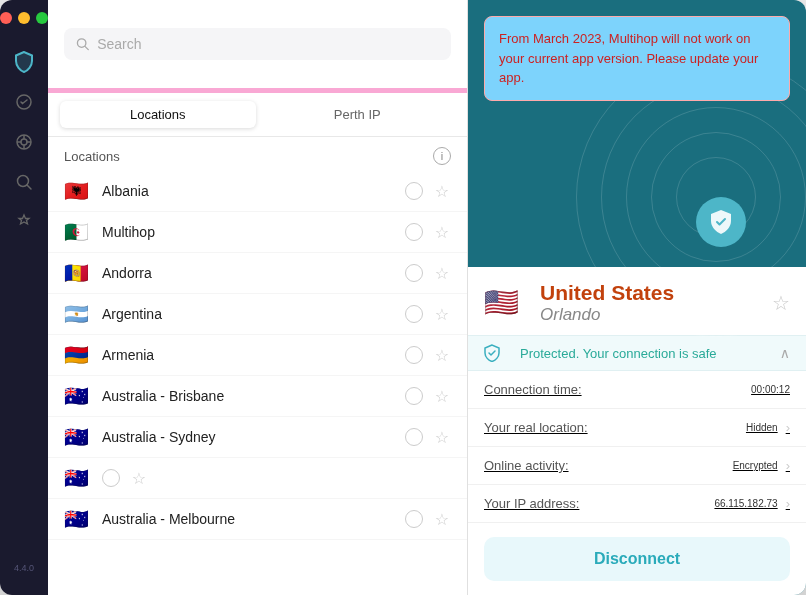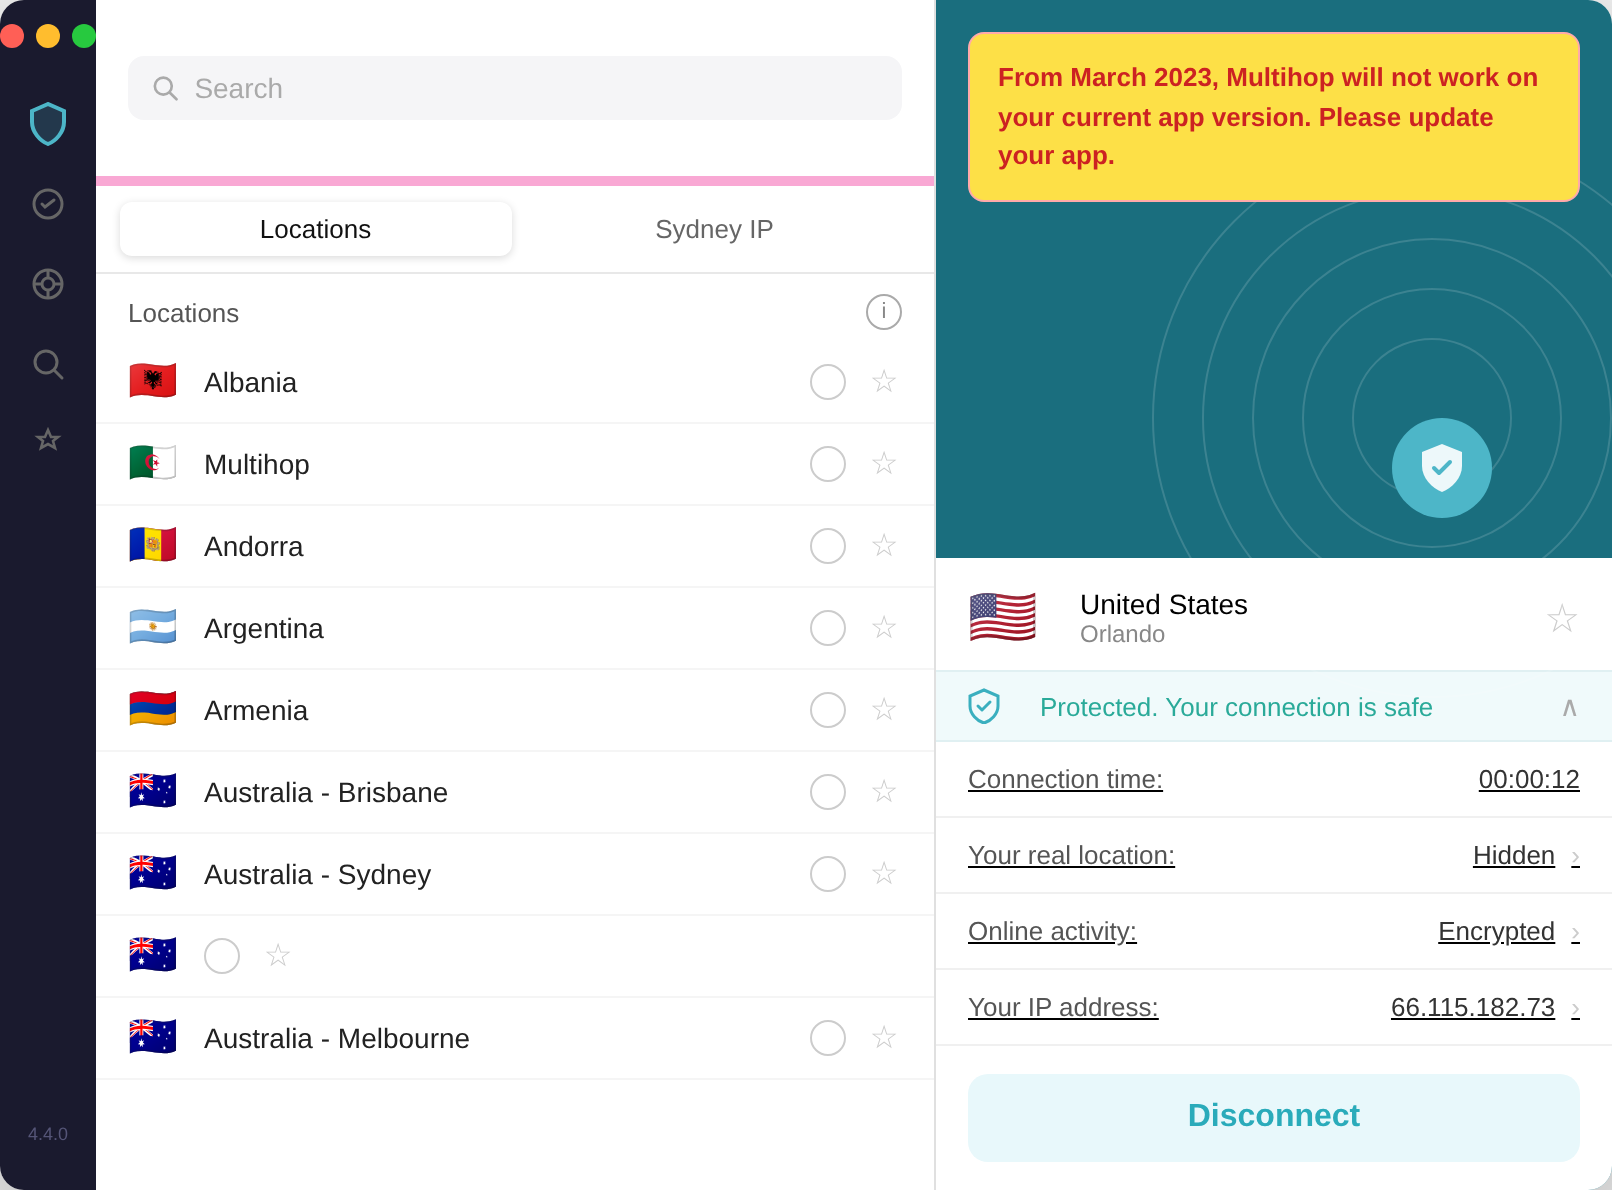--- a/index.html
+++ b/index.html
@@ -222,7 +222,7 @@
     }
 
     .alert-banner {
-      background: #fde047;
+      background: #7dd3fc;
       border: 1px solid #ffaaaa;
       border-radius: 8px;
       margin: 16px 16px 8px;
@@ -231,7 +231,6 @@
       color: #cc2222;
       line-height: 1.5;
       z-index: 10;
-      font-weight: bold;
     }
 
     .vpn-visual {

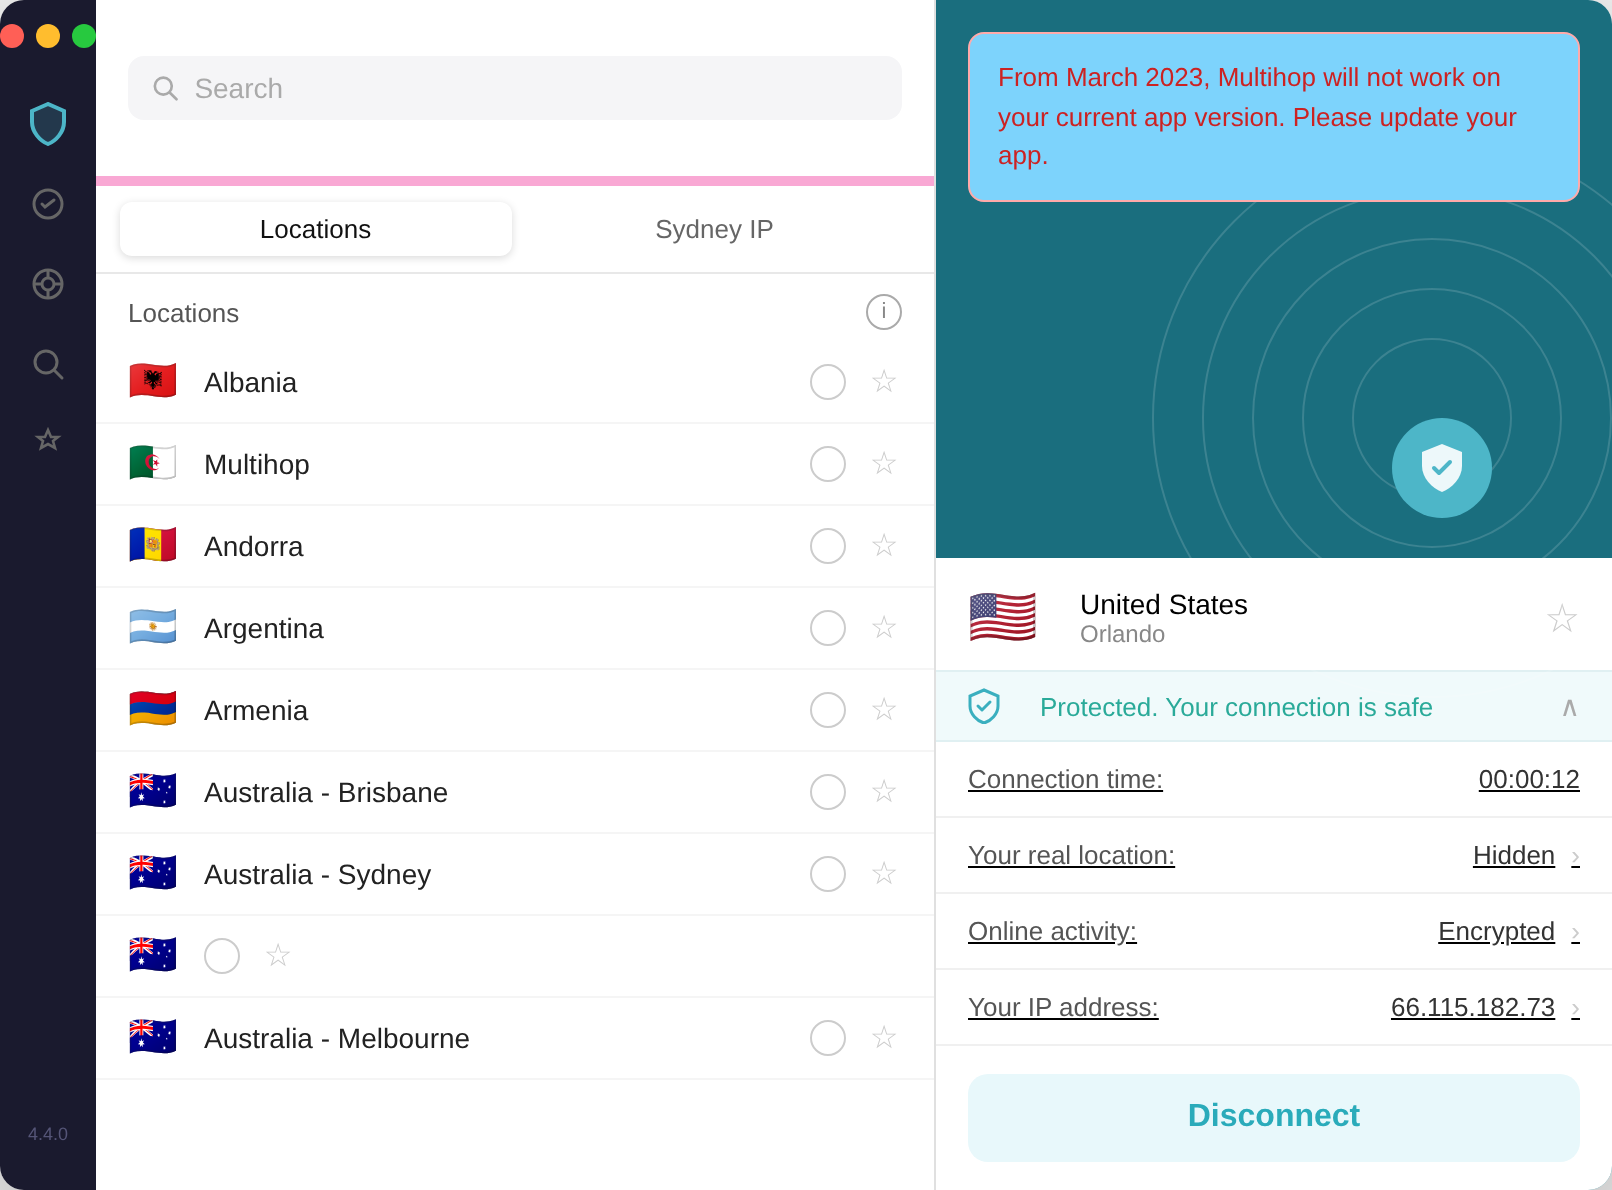--- a/index.html
+++ b/index.html
@@ -470,7 +470,7 @@
 
     <div class="tabs-row">
       <button class="tab-btn active">Locations</button>
-      <button class="tab-btn inactive">Sydney IP</button>
+      <button class="tab-btn inactive">Perth IP</button>
     </div>
 
     <div class="locations-header">

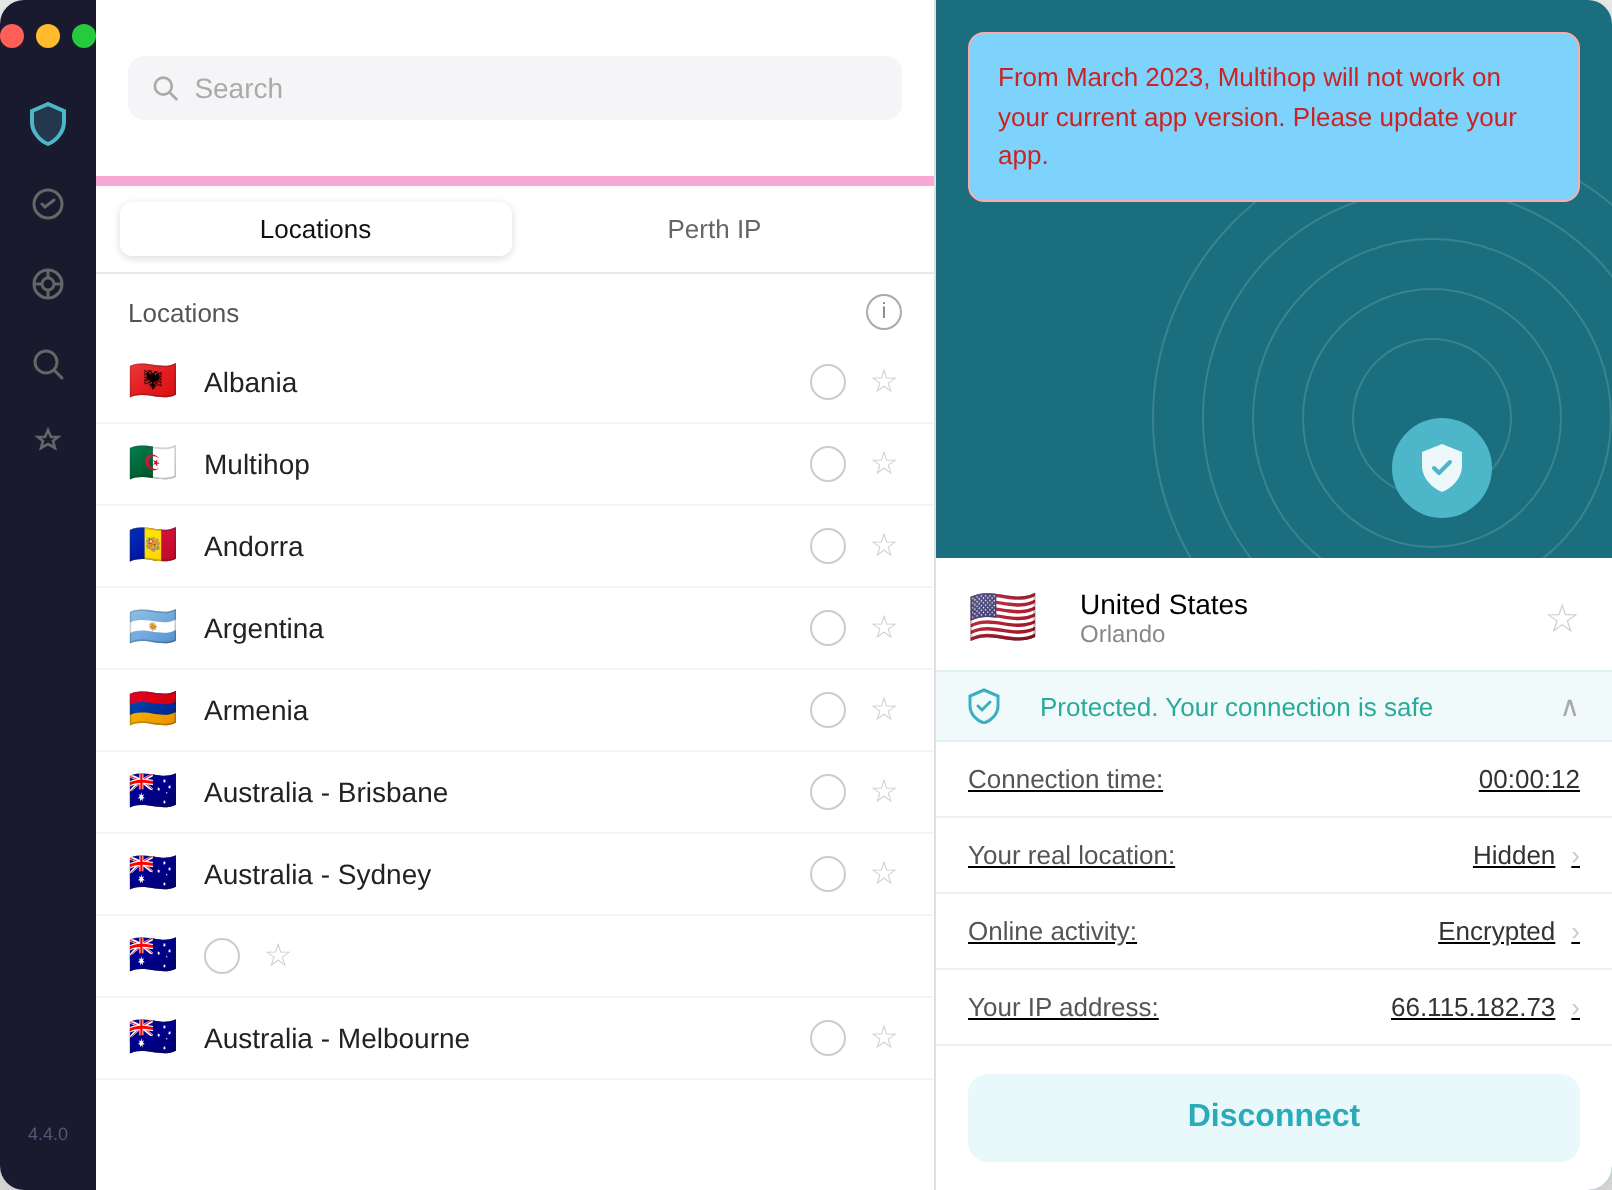--- a/index.html
+++ b/index.html
@@ -301,9 +301,9 @@
     }
 
     .connection-country {
-      font-size: 14px;
-      font-weight: 400;
-      color: #000000;
+      font-size: 21px;
+      font-weight: 700;
+      color: #c2410c;
     }
 
     .connection-city {

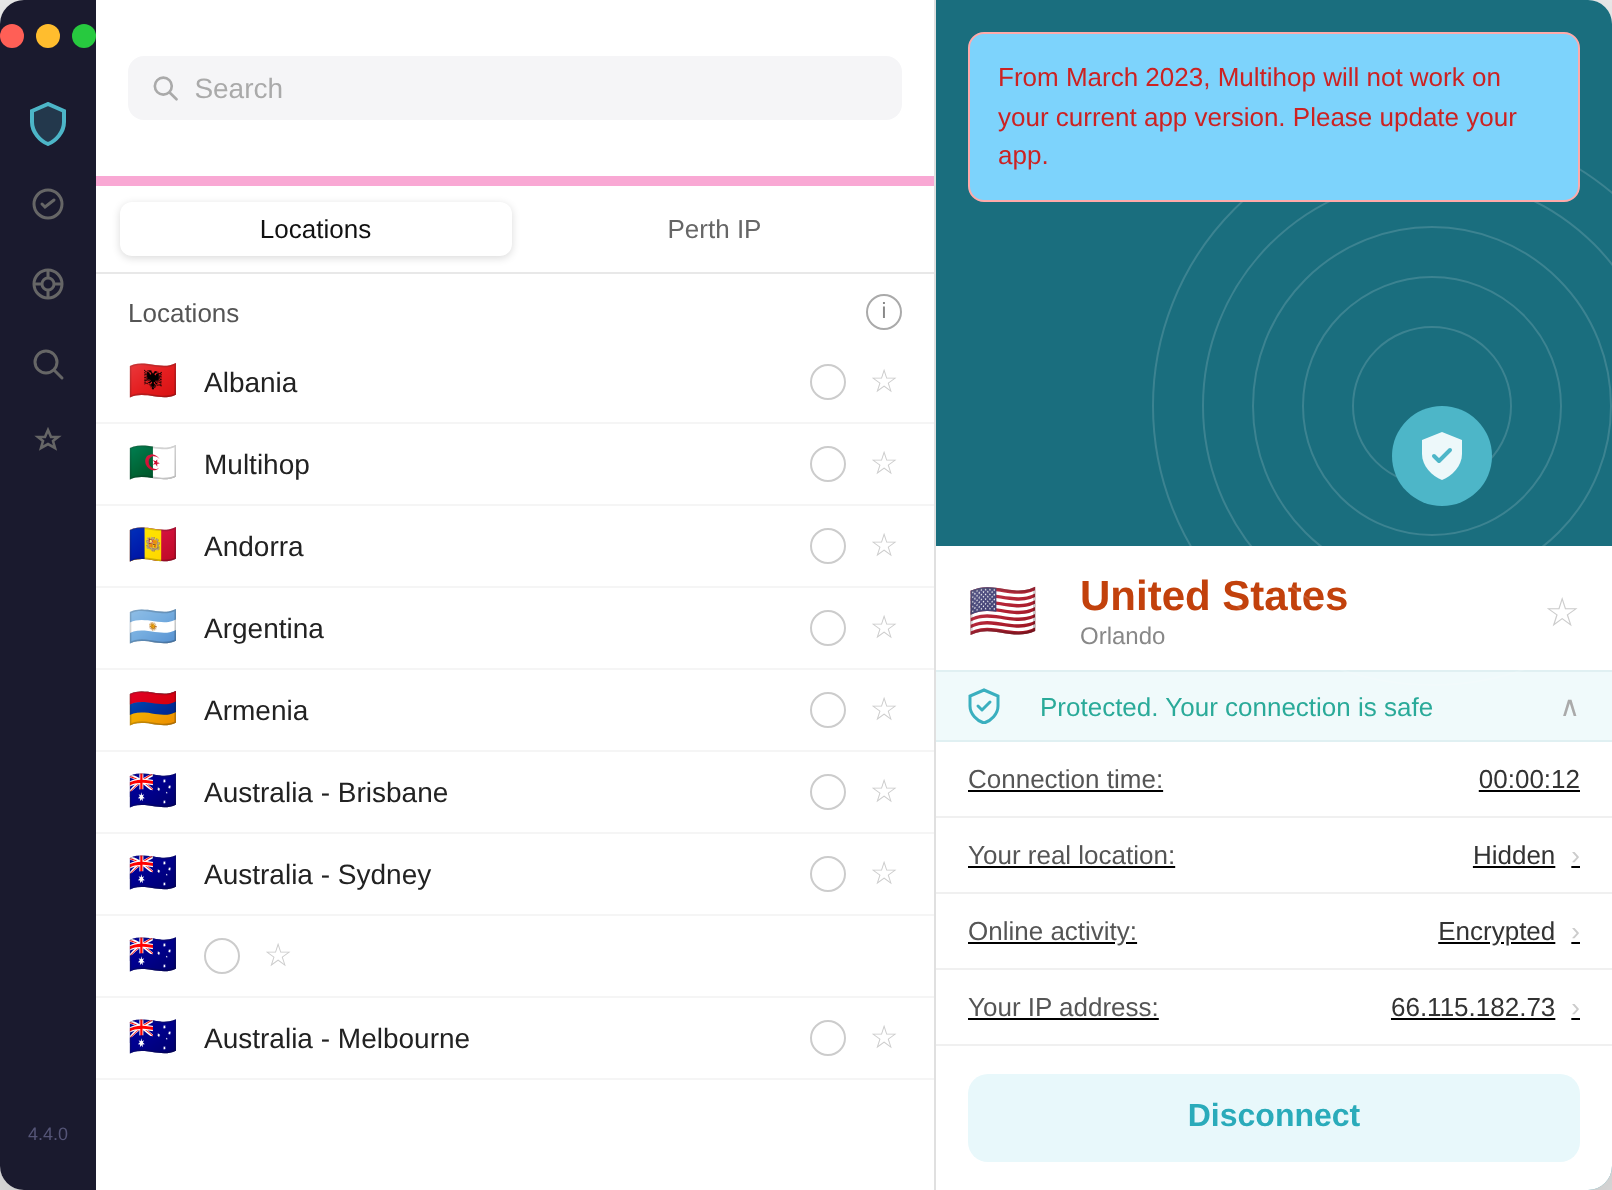--- a/index.html
+++ b/index.html
@@ -307,8 +307,9 @@
     }
 
     .connection-city {
-      font-size: 12px;
+      font-size: 17px;
       color: #888;
+      font-style: italic;
     }
 
     .fav-star {

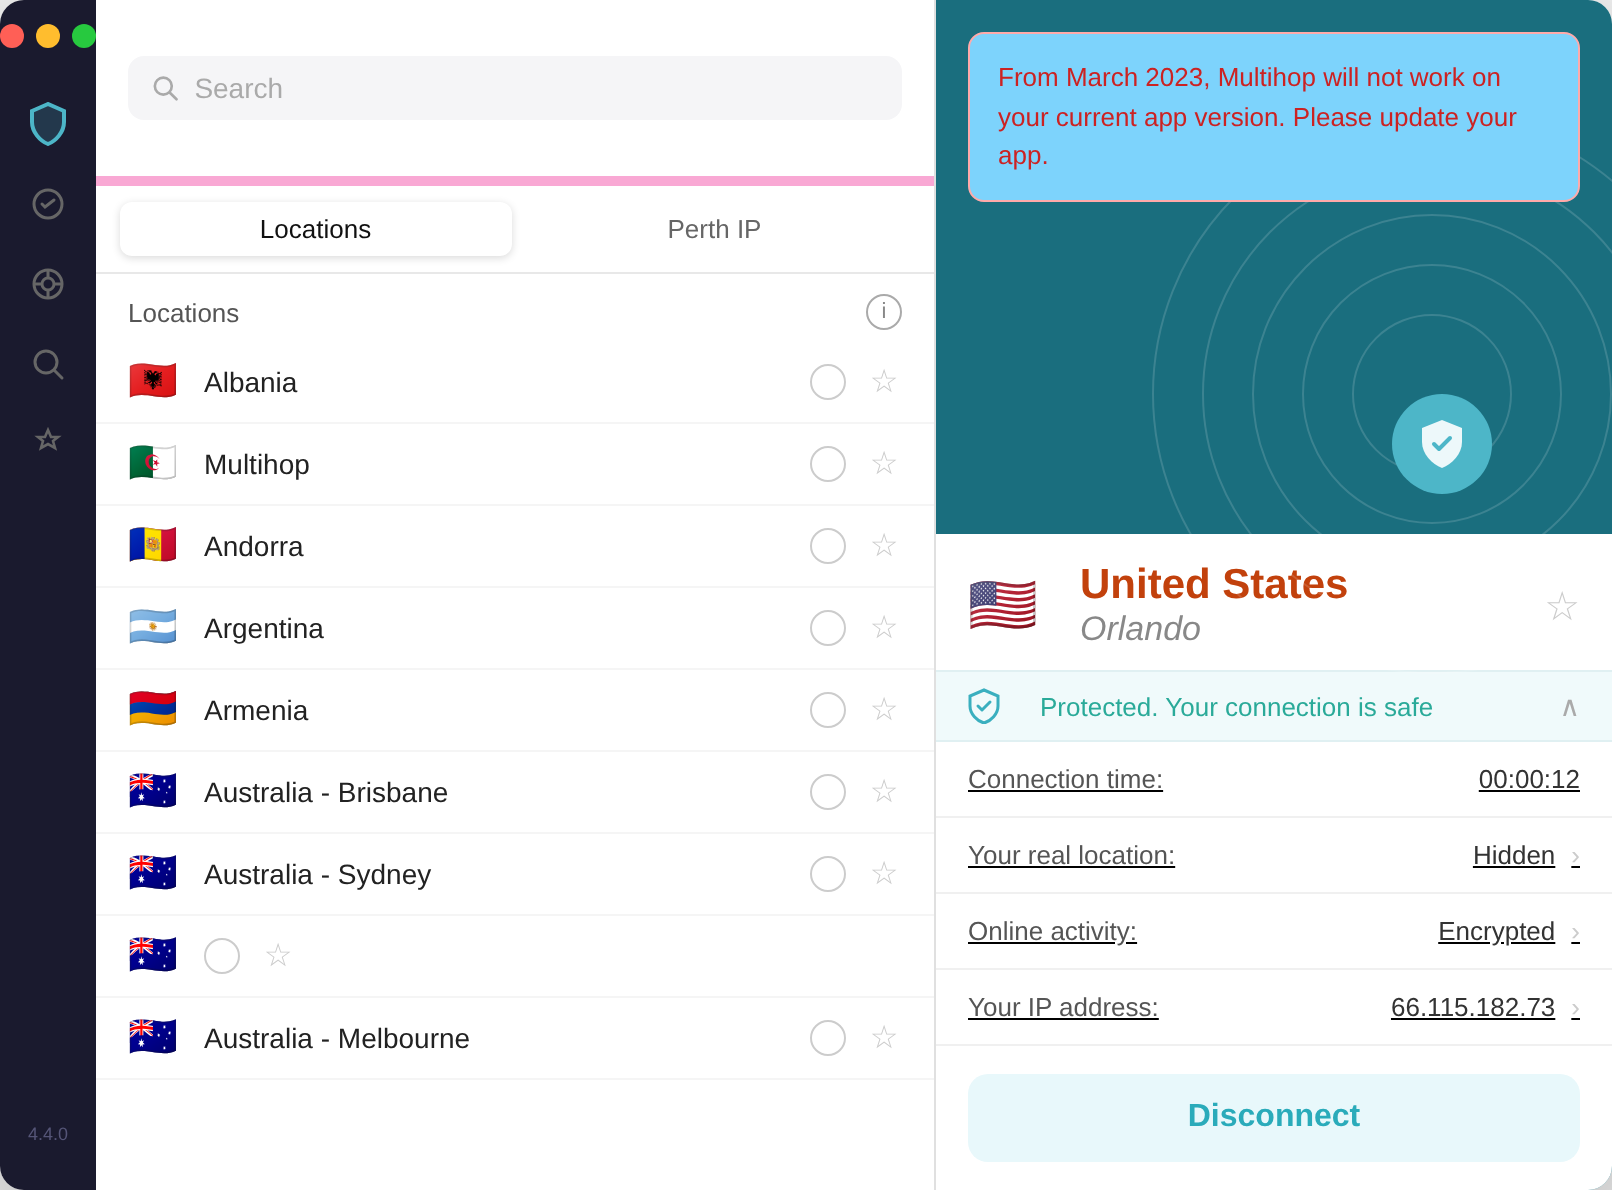--- a/index.html
+++ b/index.html
@@ -370,7 +370,7 @@
     }
 
     .info-value {
-      font-size: 13px;
+      font-size: 10px;
       color: #333;
     }
 

